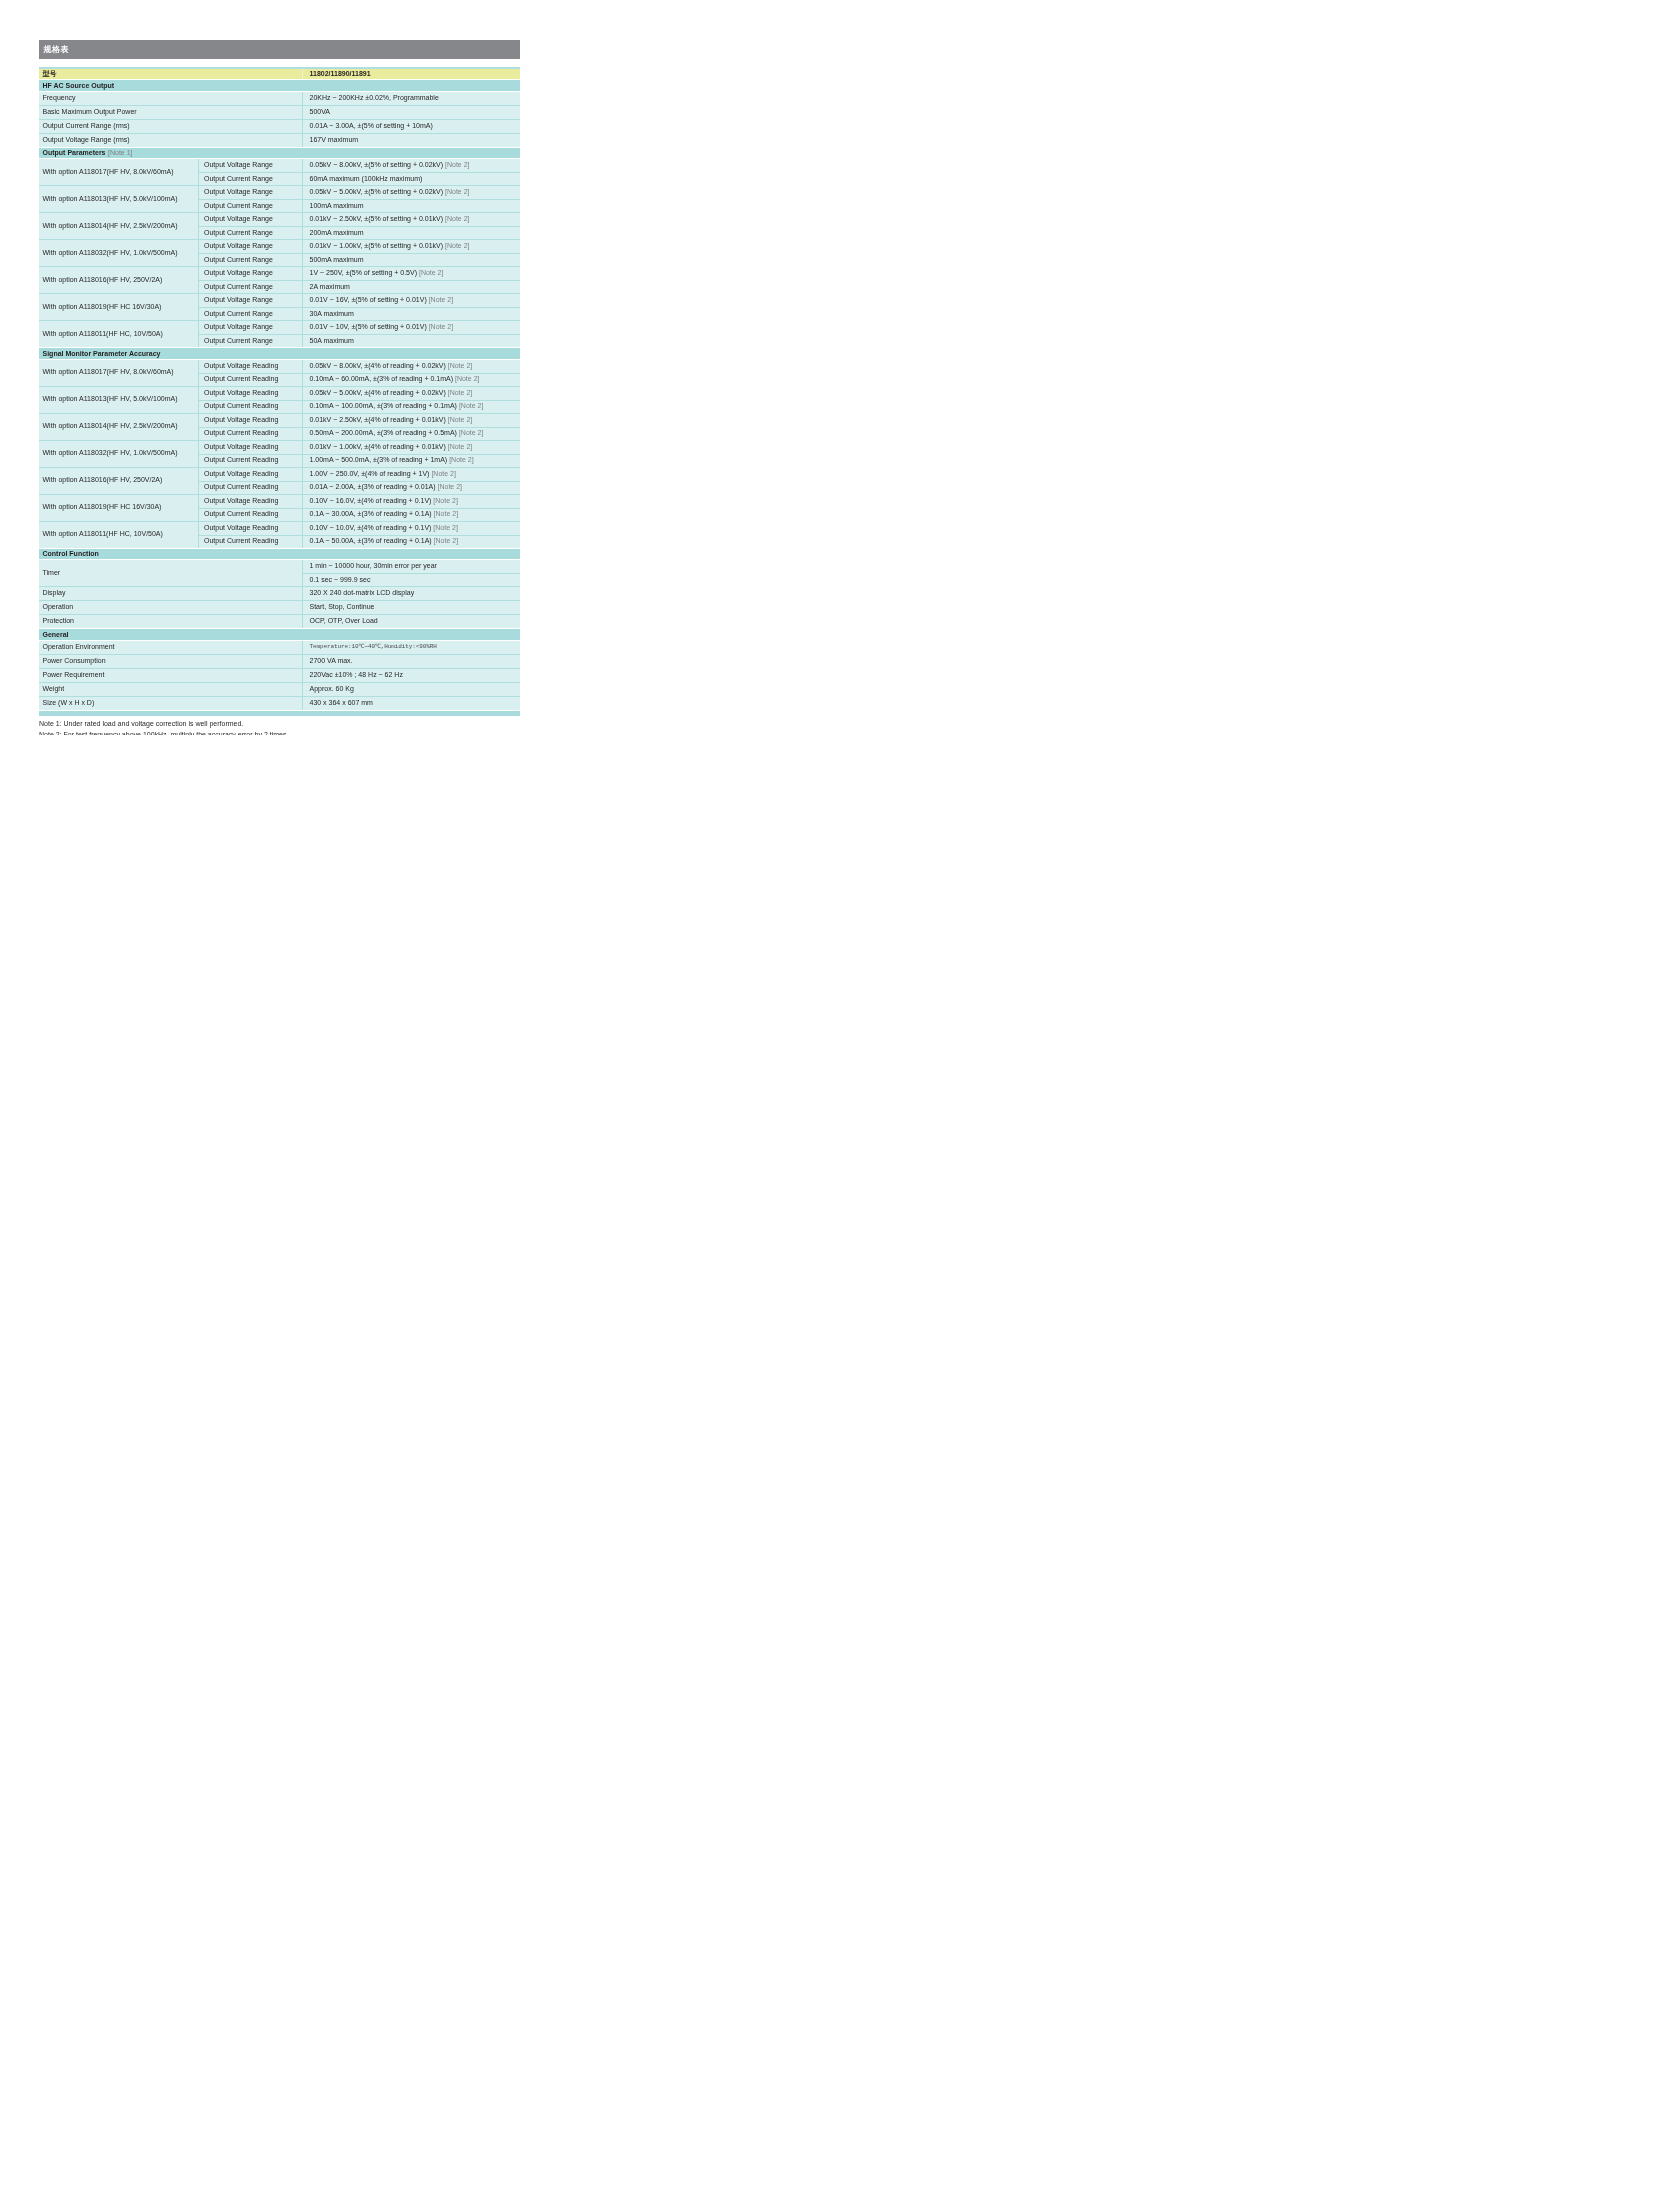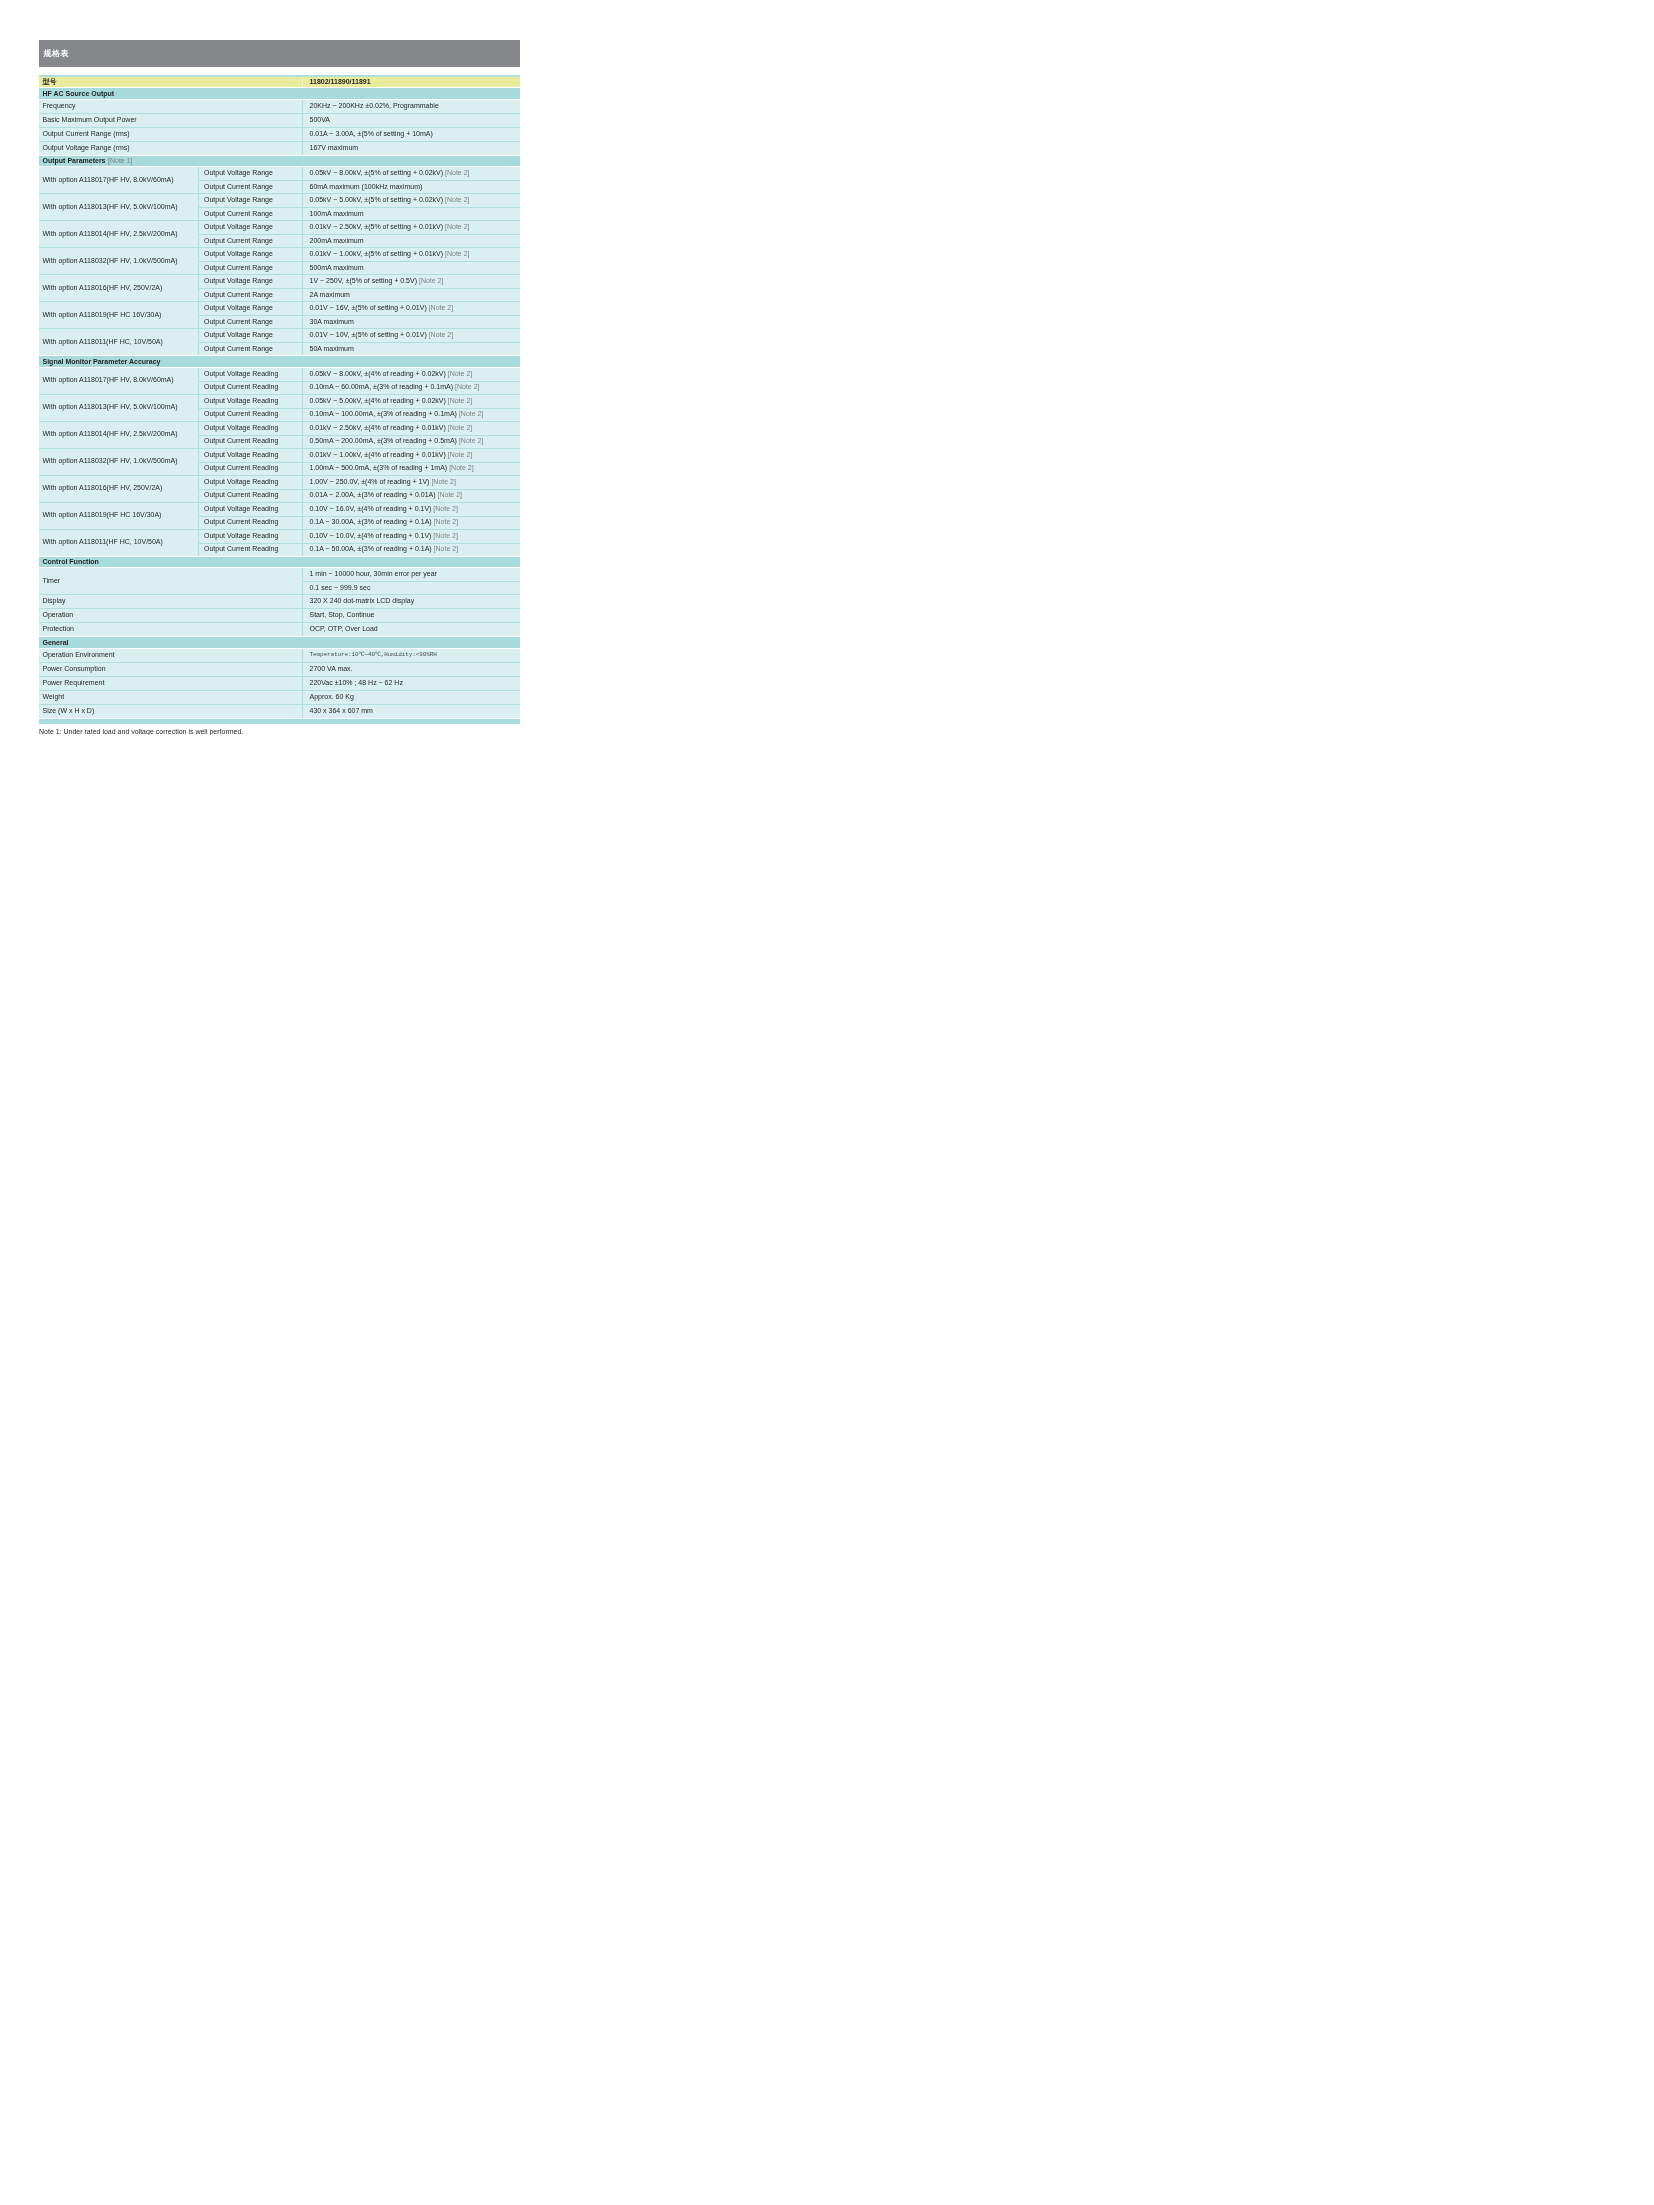--- a/index.html
+++ b/index.html
@@ -13,7 +13,7 @@
   .content{width:481px;}
 
   .title-bar{
-    height:27px;background:var(--title-bar-bg,#85878a);color:#fff;
+    height:19px;background:var(--title-bar-bg,#85878a);color:#fff;
     display:flex;align-items:center;padding-left:4.5px;box-sizing:border-box;
     font-size:8px;letter-spacing:0.5px;font-weight:bold;
   }

